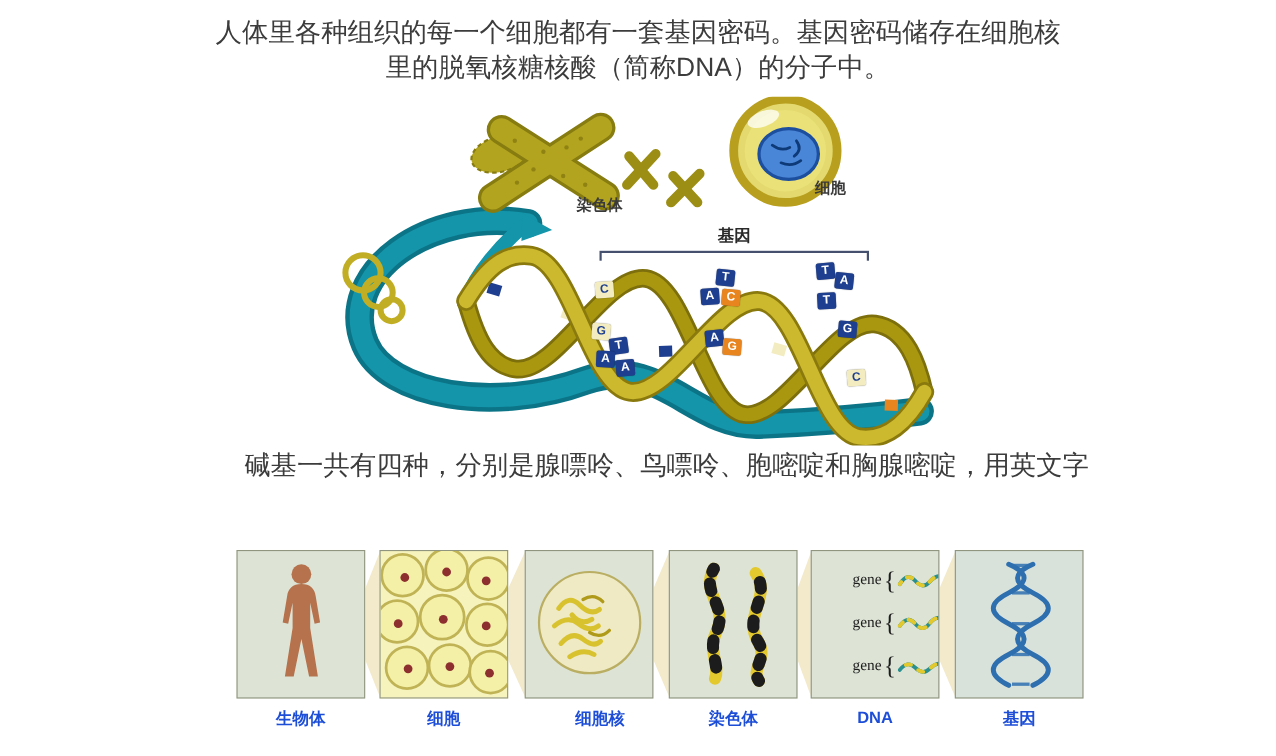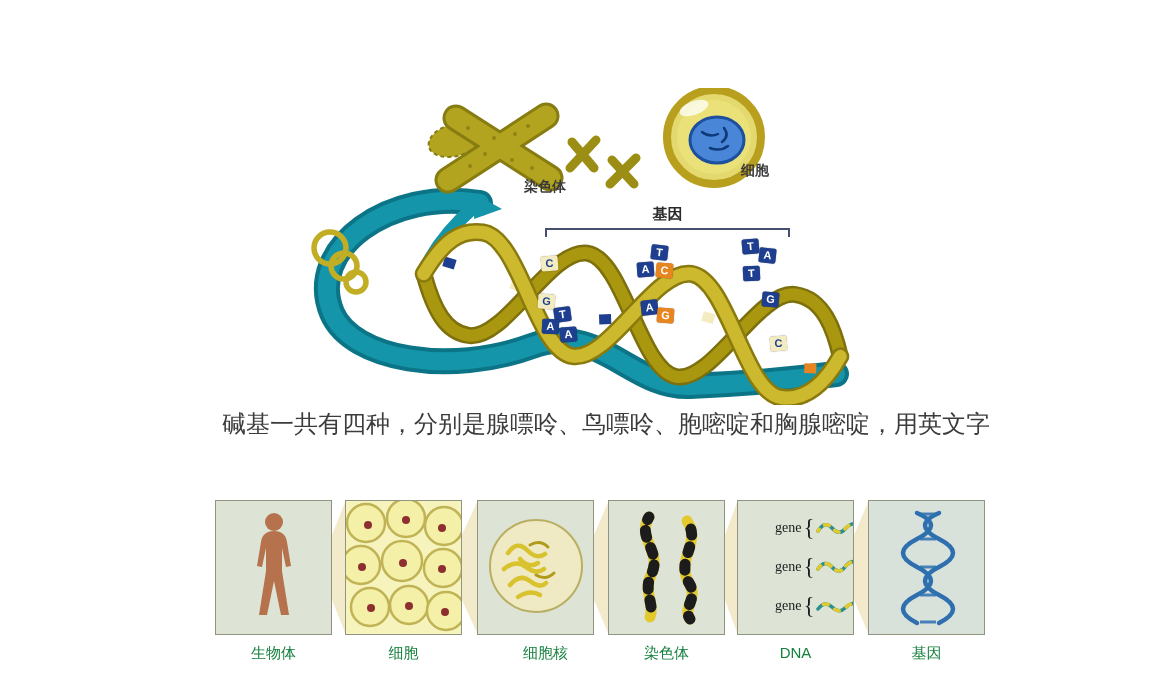--- a/index.html
+++ b/index.html
@@ -60,6 +60,7 @@
 <body>
 
 <div class="para" id="intro-para">
+  <div>人体里各种组织的每一个细胞都有一套基因密码。基因密码储存在细胞核</div>
 </div>
 
 <div id="dna-fig">

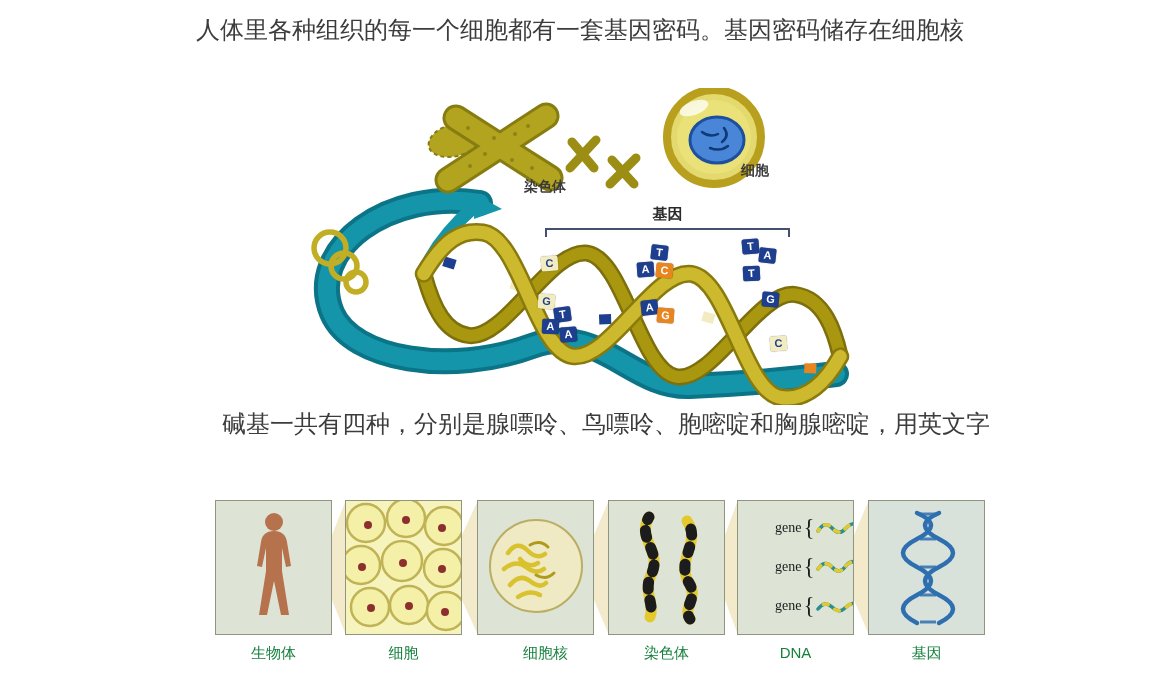--- a/index.html
+++ b/index.html
@@ -61,6 +61,7 @@
 
 <div class="para" id="intro-para">
   <div>人体里各种组织的每一个细胞都有一套基因密码。基因密码储存在细胞核</div>
+  <div>里的脱氧核糖核酸（简称DNA）的分子中。</div>
 </div>
 
 <div id="dna-fig">

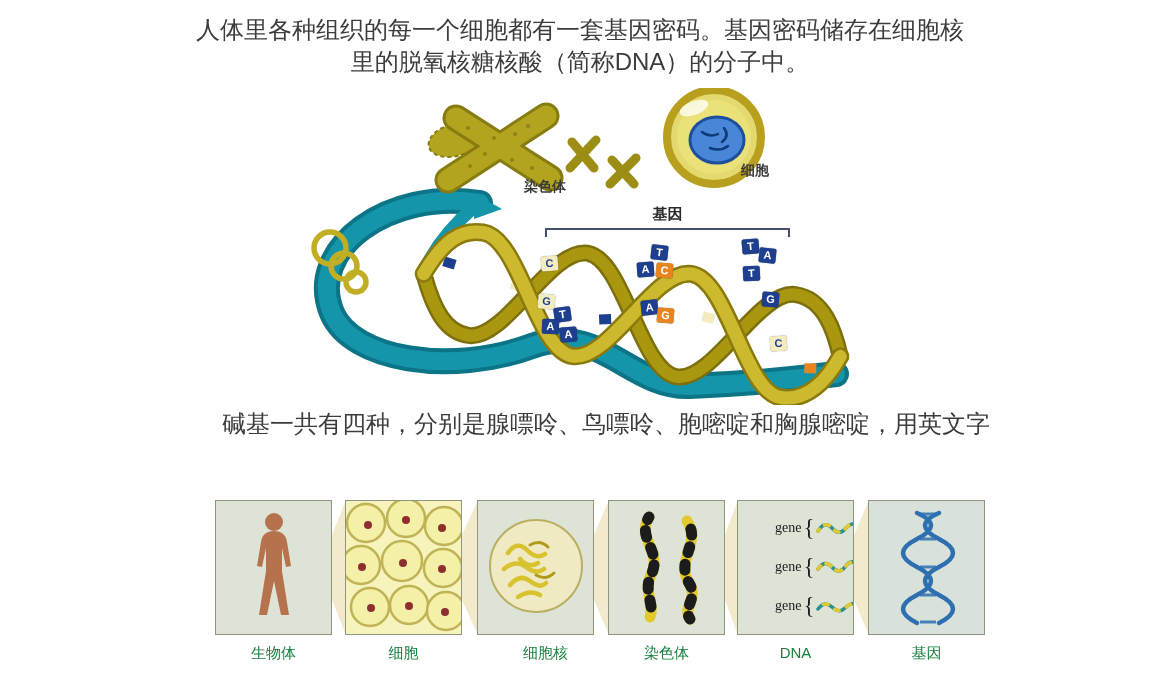--- a/index.html
+++ b/index.html
@@ -49,7 +49,7 @@
   .wedge { position:absolute; top:0; height:135px; background:#f3e9cb;
            clip-path:polygon(0 26%, 100% 0, 100% 100%, 0 74%); }
   .plabel { position:absolute; top:144px; width:117px; text-align:center;
-            color:#15803d; font-weight:normal; font-size:15px; }
+            color:#1d4ed8; font-weight:bold; font-size:15px; }
   .gene-row { position:absolute; left:9px; width:100px; height:26px;
               display:flex; align-items:center; gap:2px;
               font-family:"Liberation Serif", serif;margin-left:28px; }

